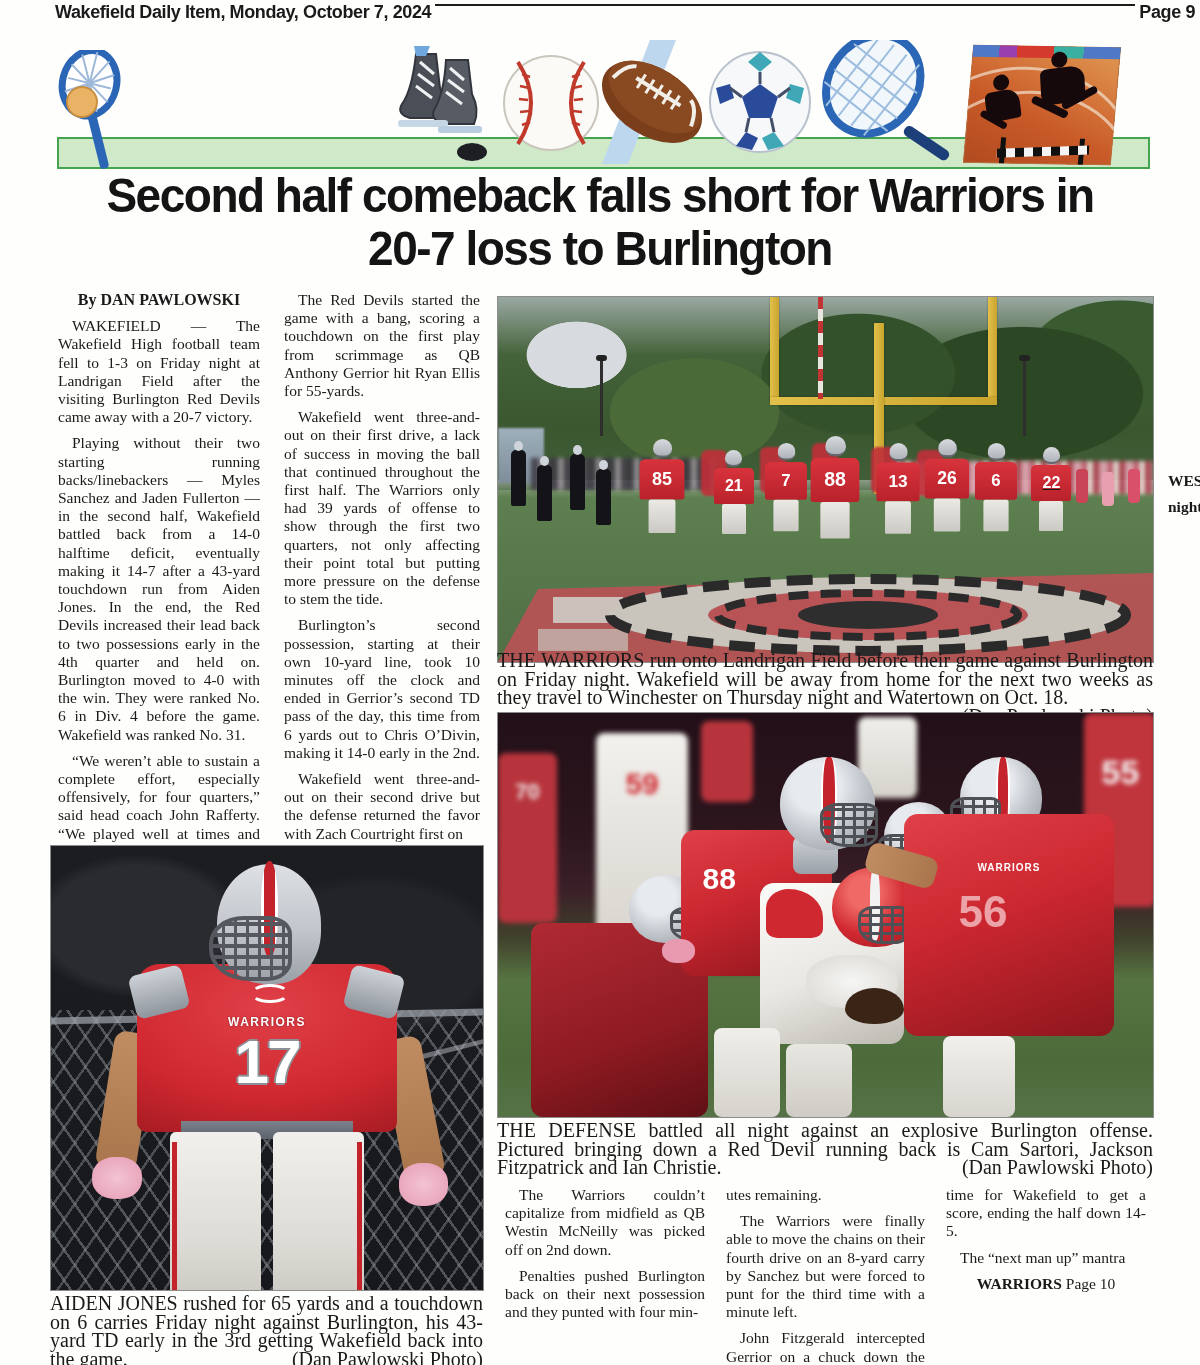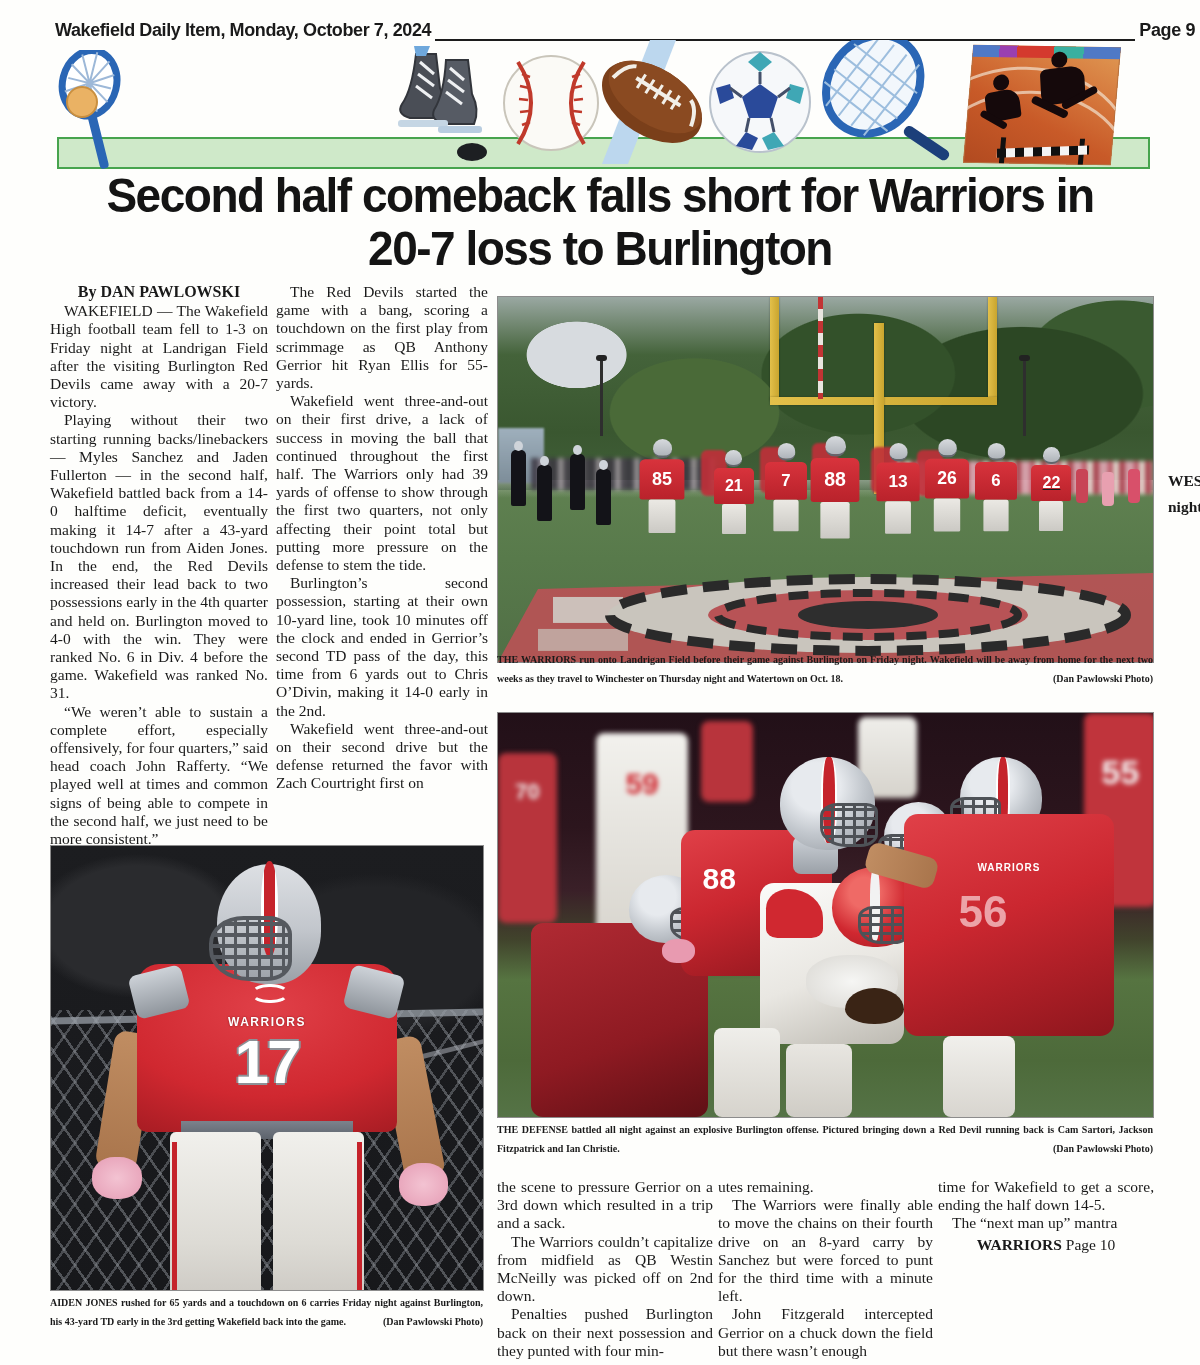--- a/index.html
+++ b/index.html
@@ -6,7 +6,7 @@
   .page{position:relative;width:1200px;height:1365px;background:#fefefc;overflow:hidden;
         font-family:"Liberation Serif",serif;color:#1a1a1a;margin:0 auto;}
   
-  .masthead{position:absolute;left:55px;top:20px;width:1140px;display:flex;align-items:flex-end;gap:4px;}
+  .masthead{position:absolute;left:55px;top:2px;width:1140px;display:flex;align-items:flex-start;gap:4px;}
   .mast-title,.mast-page{font-family:"Liberation Sans",sans-serif;font-weight:700;font-size:18px;
         letter-spacing:-0.4px;white-space:nowrap;transform:scaleY(1.05);}
   .mast-rule{flex:1;height:2px;background:#1c1c1c;margin-top:2px;}

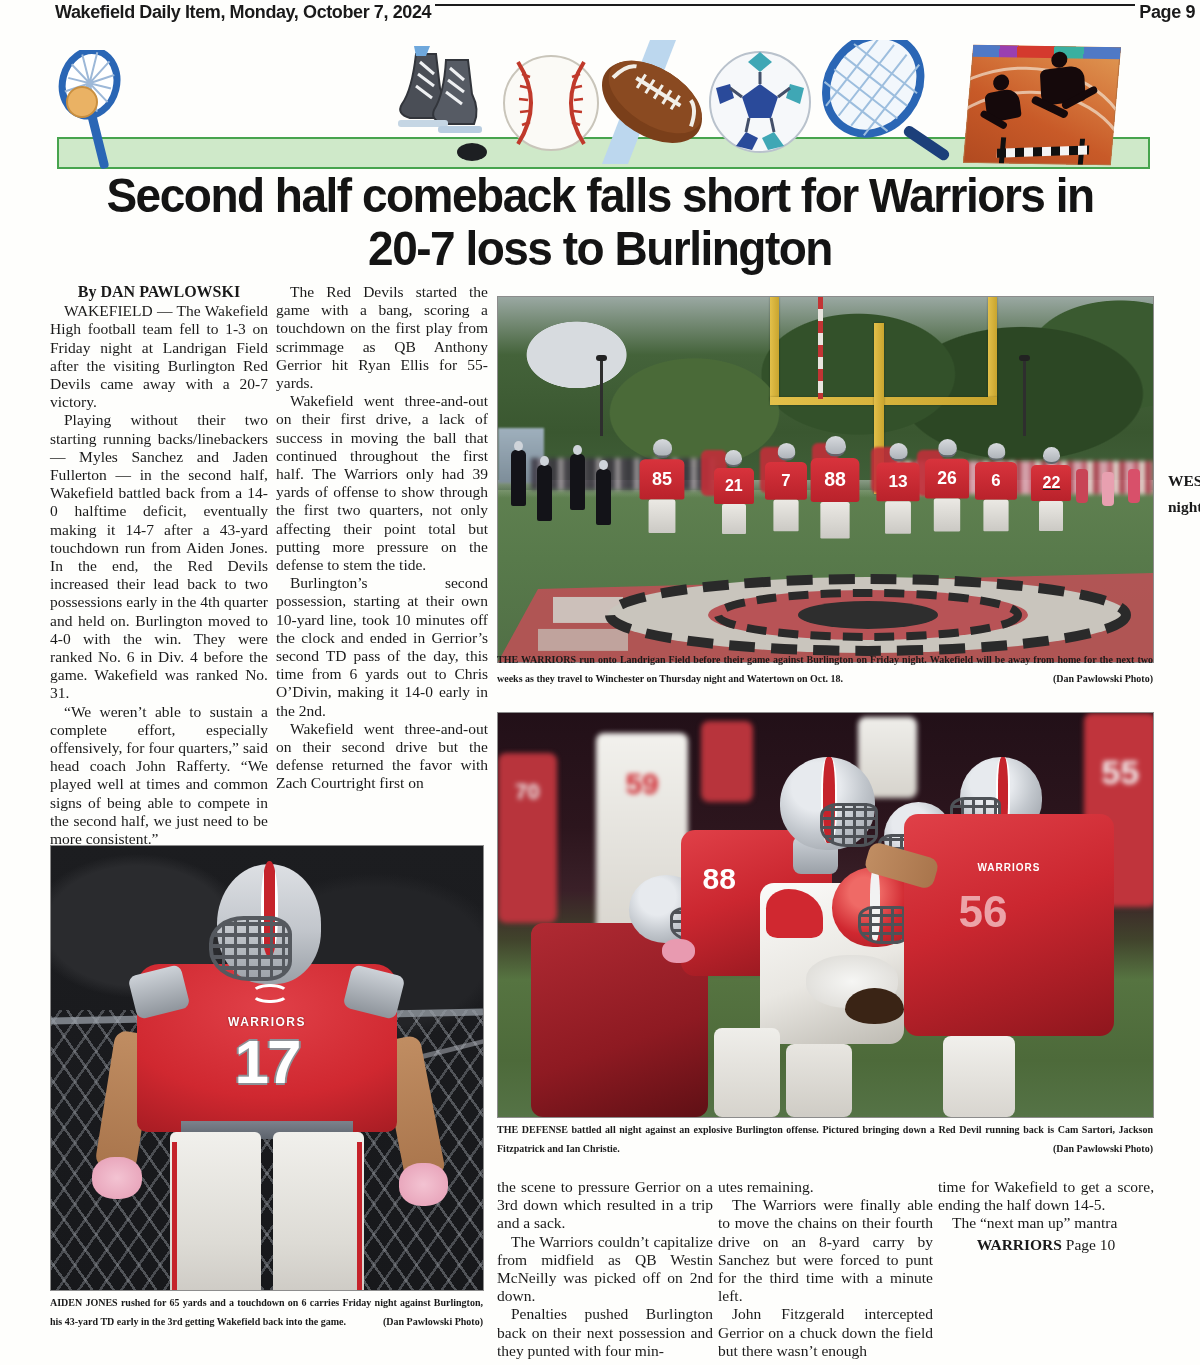--- a/index.html
+++ b/index.html
@@ -34,7 +34,7 @@
         letter-spacing:-1.5px;color:#141414;transform:scaleY(1.06);}
   
   .col{position:absolute;font-size:15.5px;line-height:18.2px;text-align:justify;}
-  .col p{margin:0;text-indent:14px;}
+  .col p{margin:8px;text-indent:14px;}
   .col p.noind{text-indent:0;}
   .byline{text-align:center;font-weight:700;font-size:16px;text-indent:0 !important;margin-bottom:1px !important;}
   .jumpline{text-align:center;text-indent:0 !important;margin-top:3px !important;}

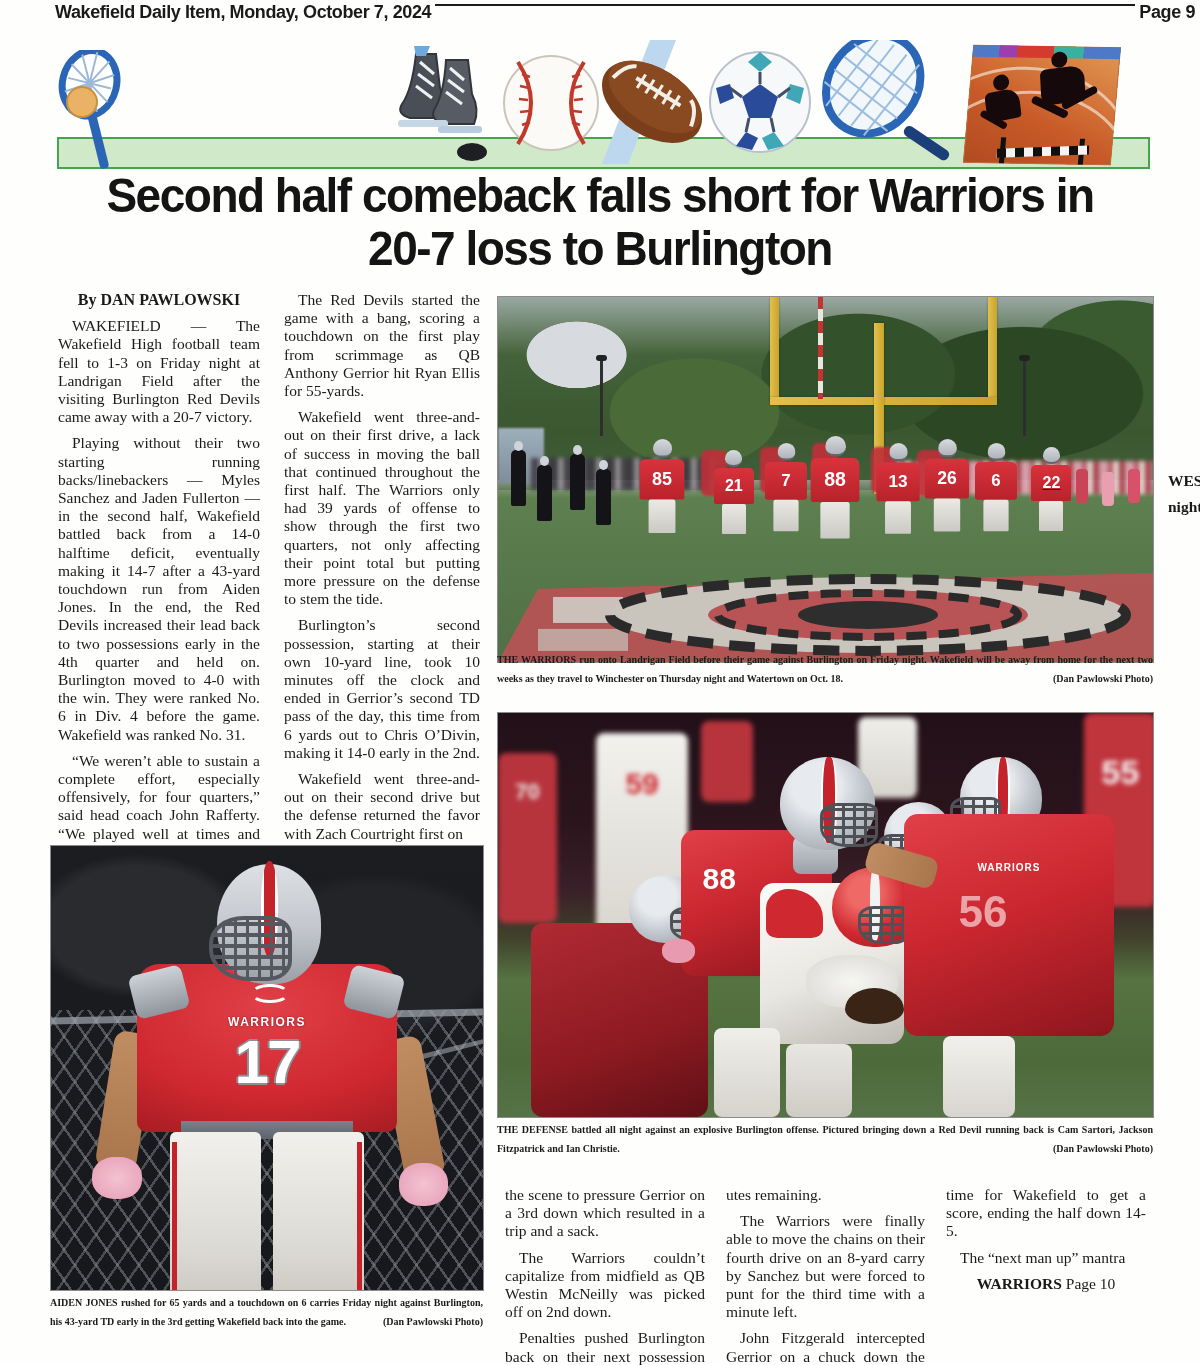--- a/index.html
+++ b/index.html
@@ -40,7 +40,7 @@
   .jumpline{text-align:center;text-indent:0 !important;margin-top:3px !important;}
   .jumpline b{font-weight:700;}
   
-  .caption{position:absolute;font-weight:700;font-size:10px;line-height:18.6px;text-align:justify;}
+  .caption{position:absolute;font-weight:400;font-size:20px;line-height:18.6px;text-align:justify;}
   .caption .credit{float:right;}
   
   .edge-frag{position:absolute;left:1168px;top:468px;width:60px;font-weight:700;font-size:15.5px;line-height:26px;}

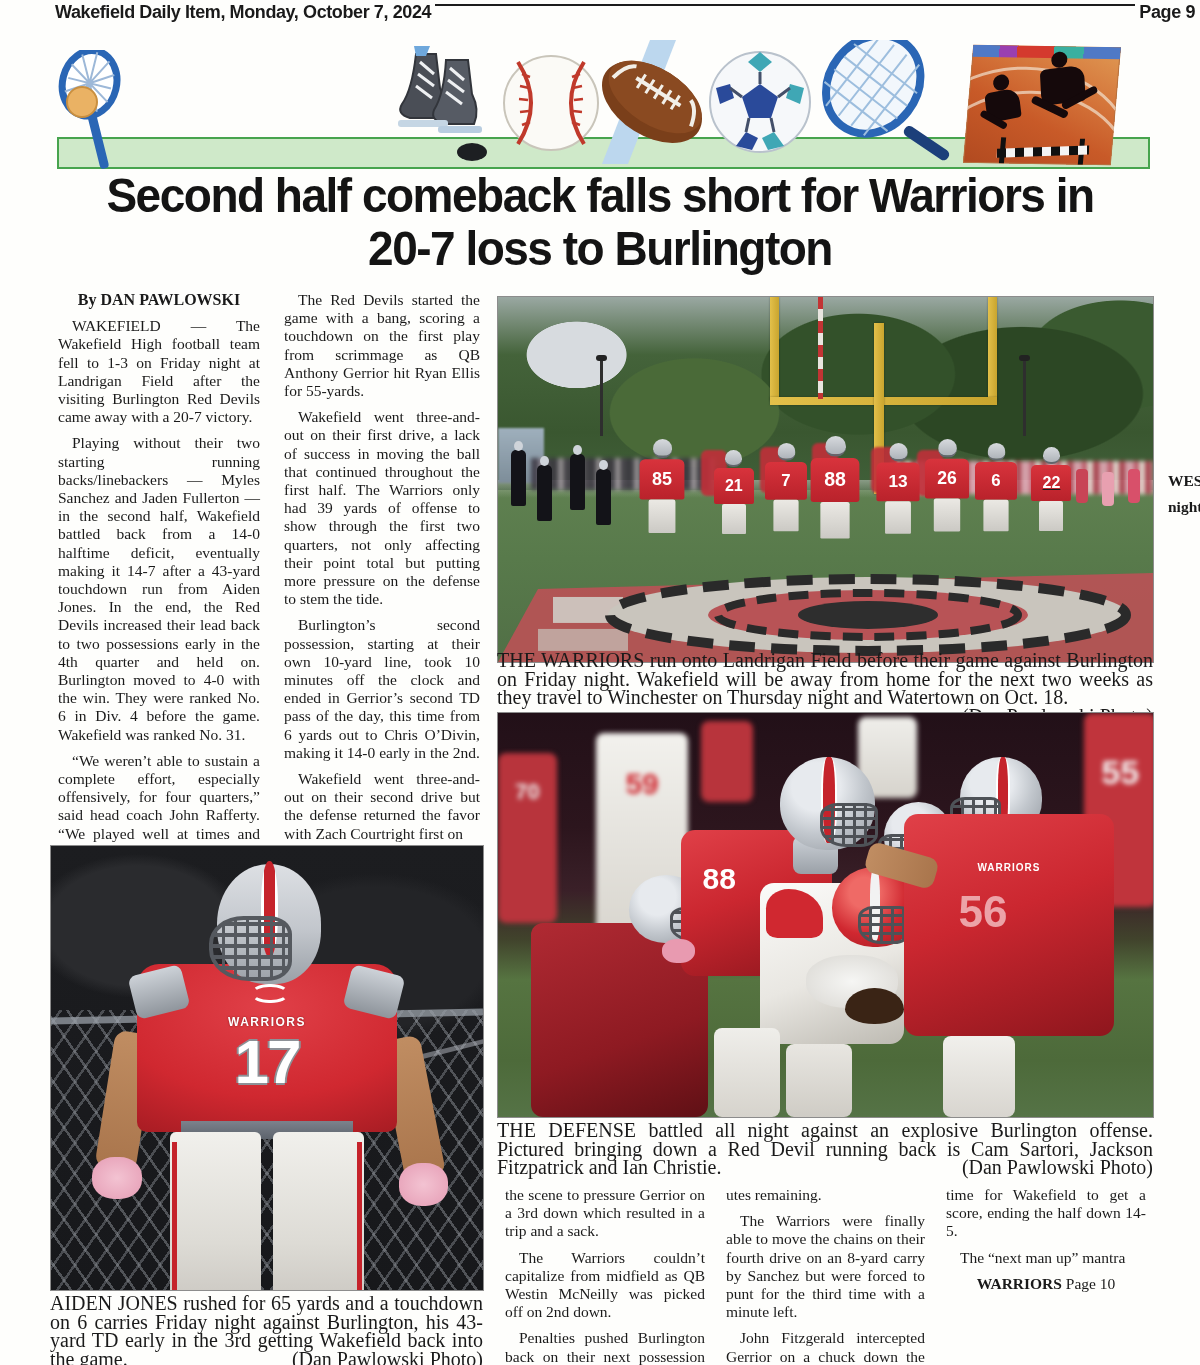--- a/index.html
+++ b/index.html
@@ -393,7 +393,6 @@
   </div>
 
   <div class="col" style="left:497px;top:1178px;width:216px;">
-    <p class="noind">the scene to pressure Gerrior on a 3rd down which resulted in a trip and a sack.</p>
     <p>The Warriors couldn’t capitalize from midfield as QB Westin McNeilly was picked off on 2nd down.</p>
     <p>Penalties pushed Burlington back on their next possession and they punted with four min-</p>
   </div>

